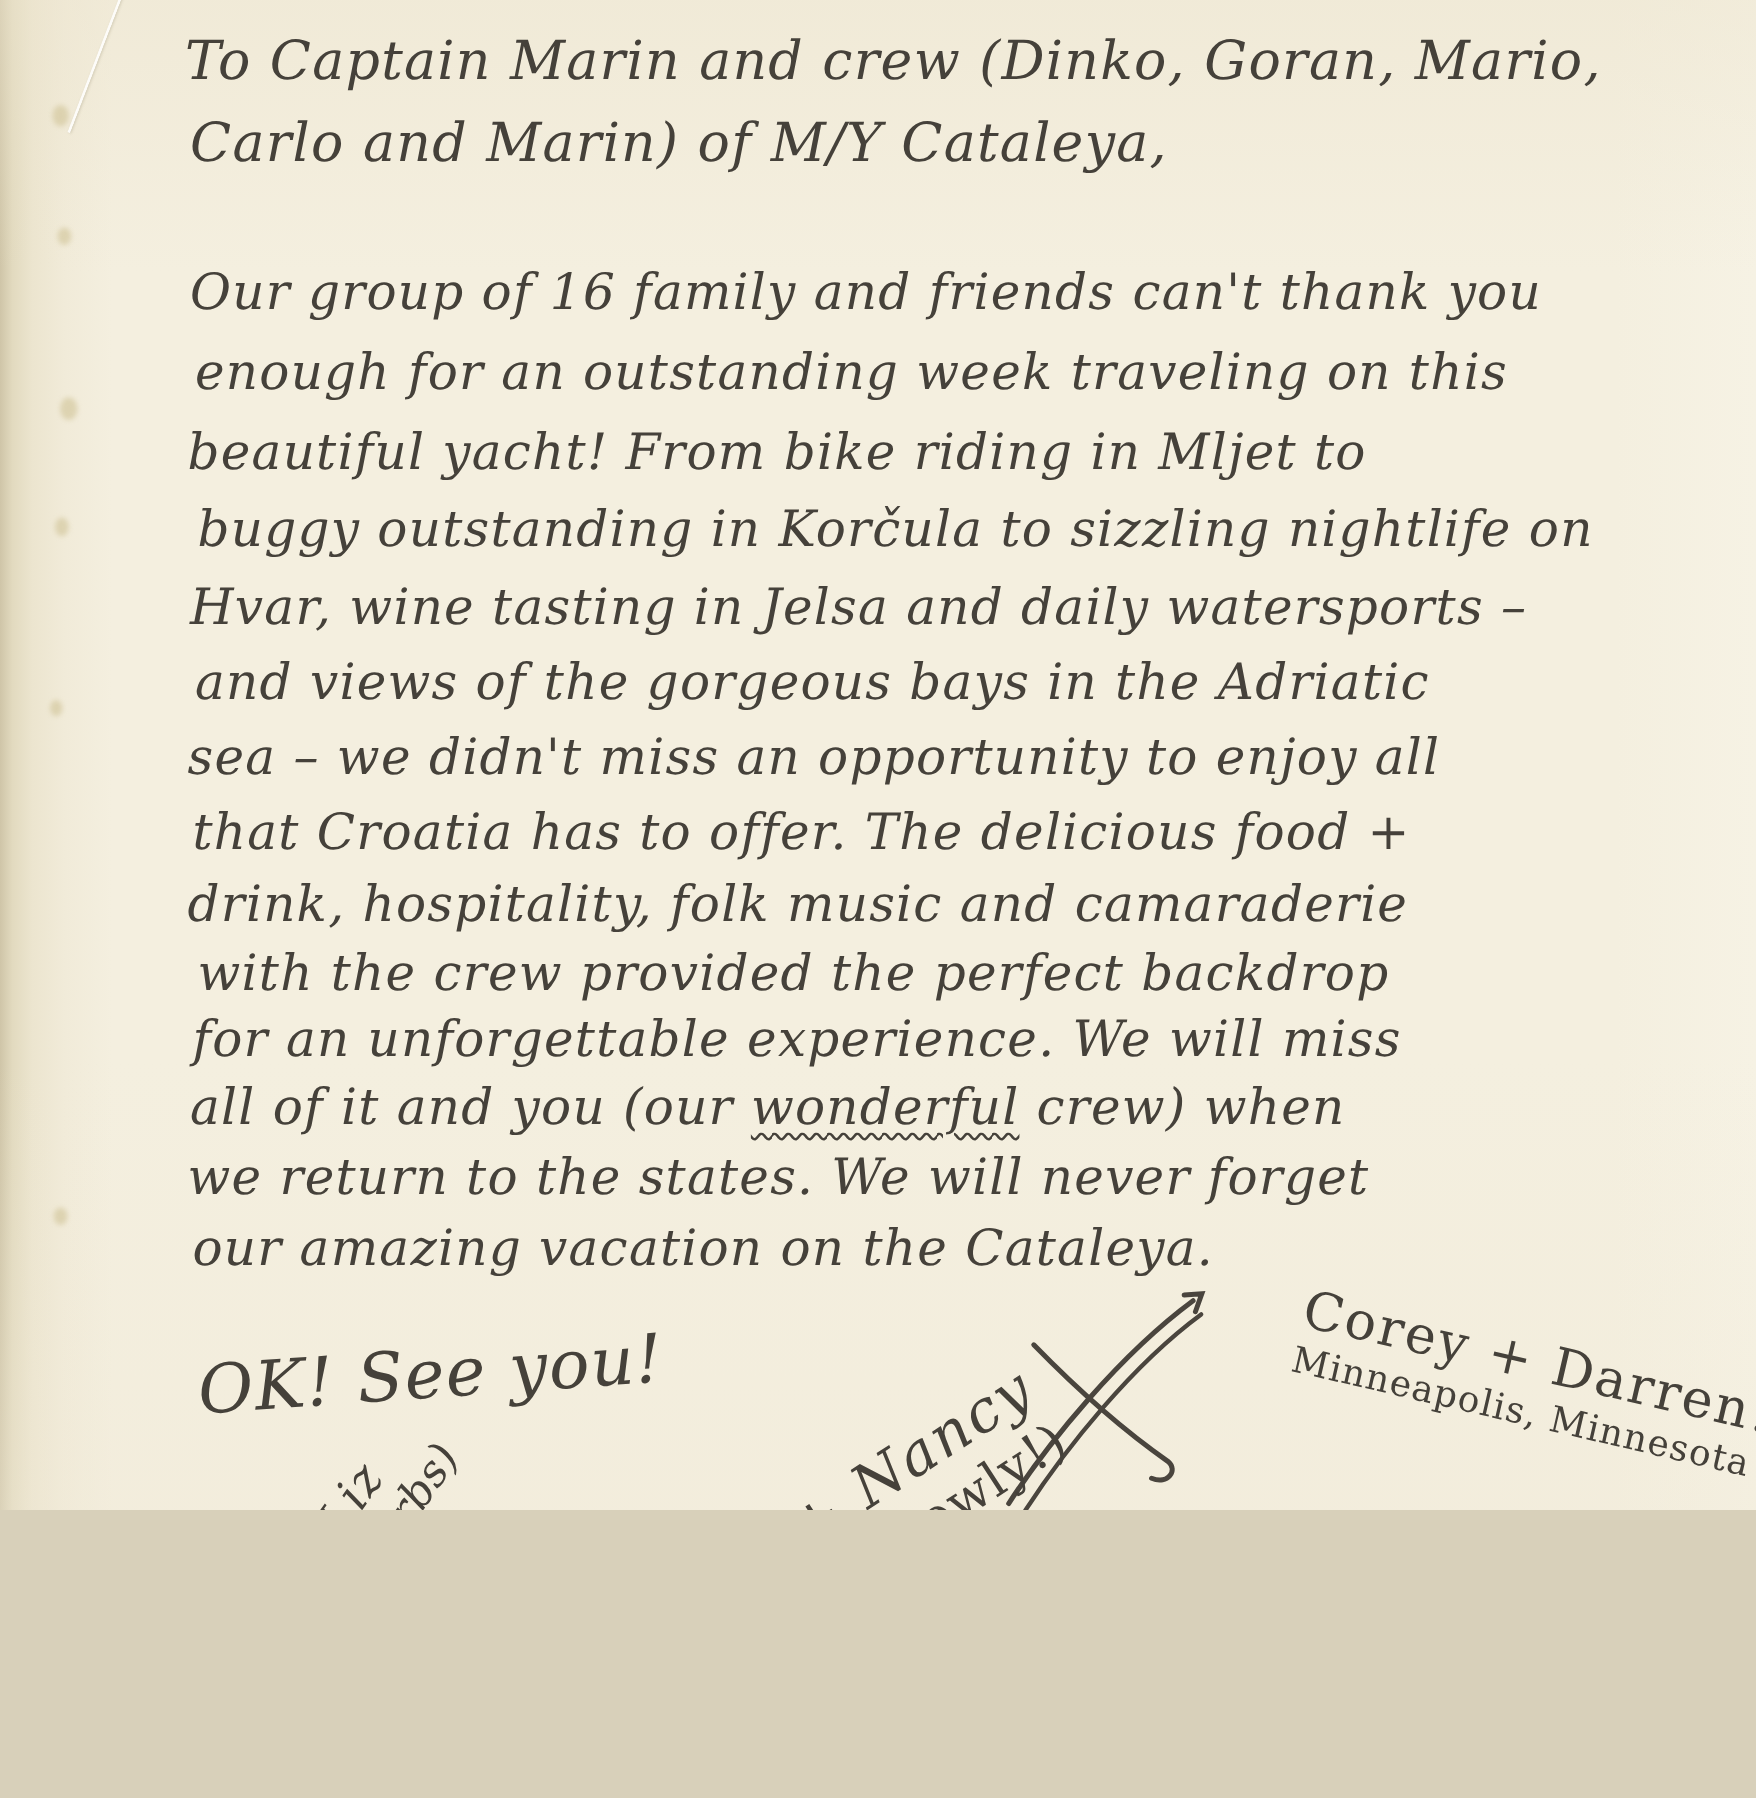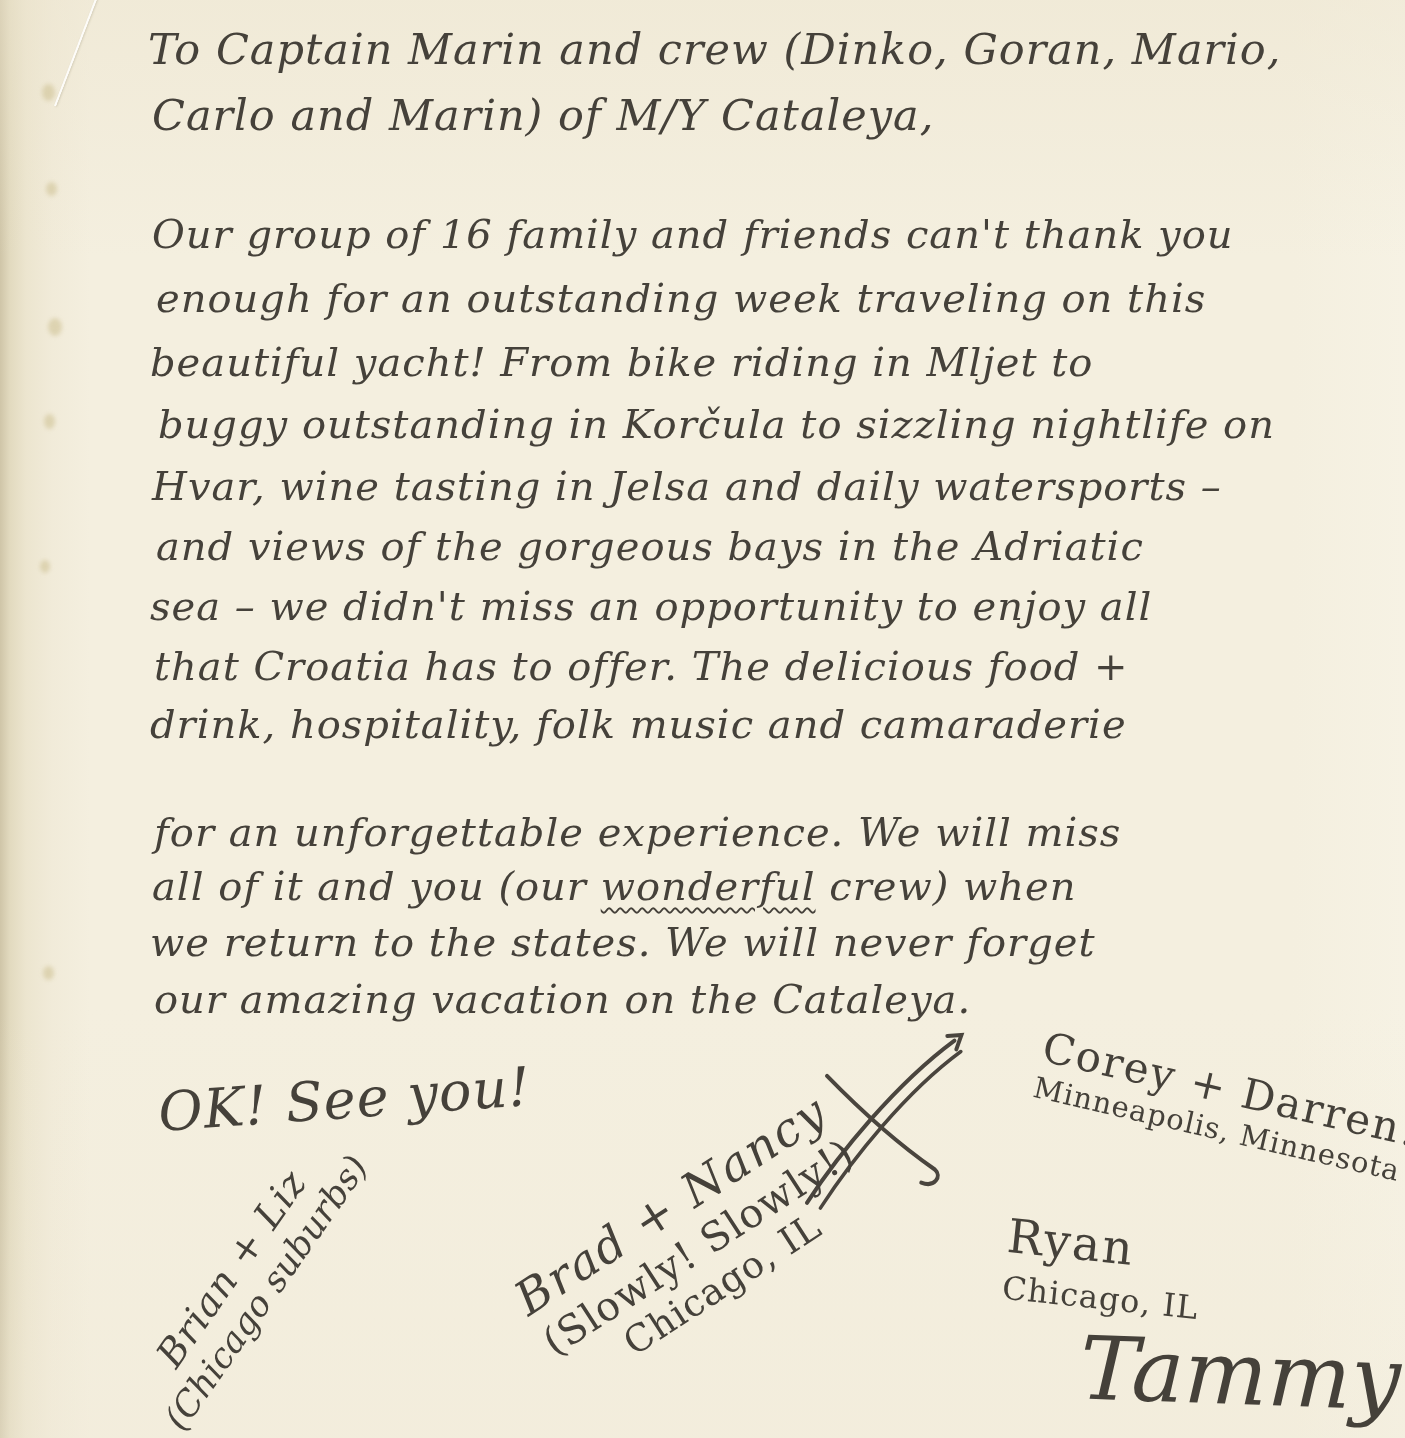--- a/index.html
+++ b/index.html
@@ -5,7 +5,7 @@
   html,body{margin:0;padding:0;background:#d8d0ba;}
   .canvas{
     position:relative;
-    width:1405px;height:1438px;
+    width:1405px;height:1208px;
     overflow:hidden;
     background:
       linear-gradient(180deg, rgba(236,228,206,.45) 0%, rgba(246,241,229,0) 18%, rgba(246,241,229,0) 70%, rgba(240,233,215,.35) 100%),

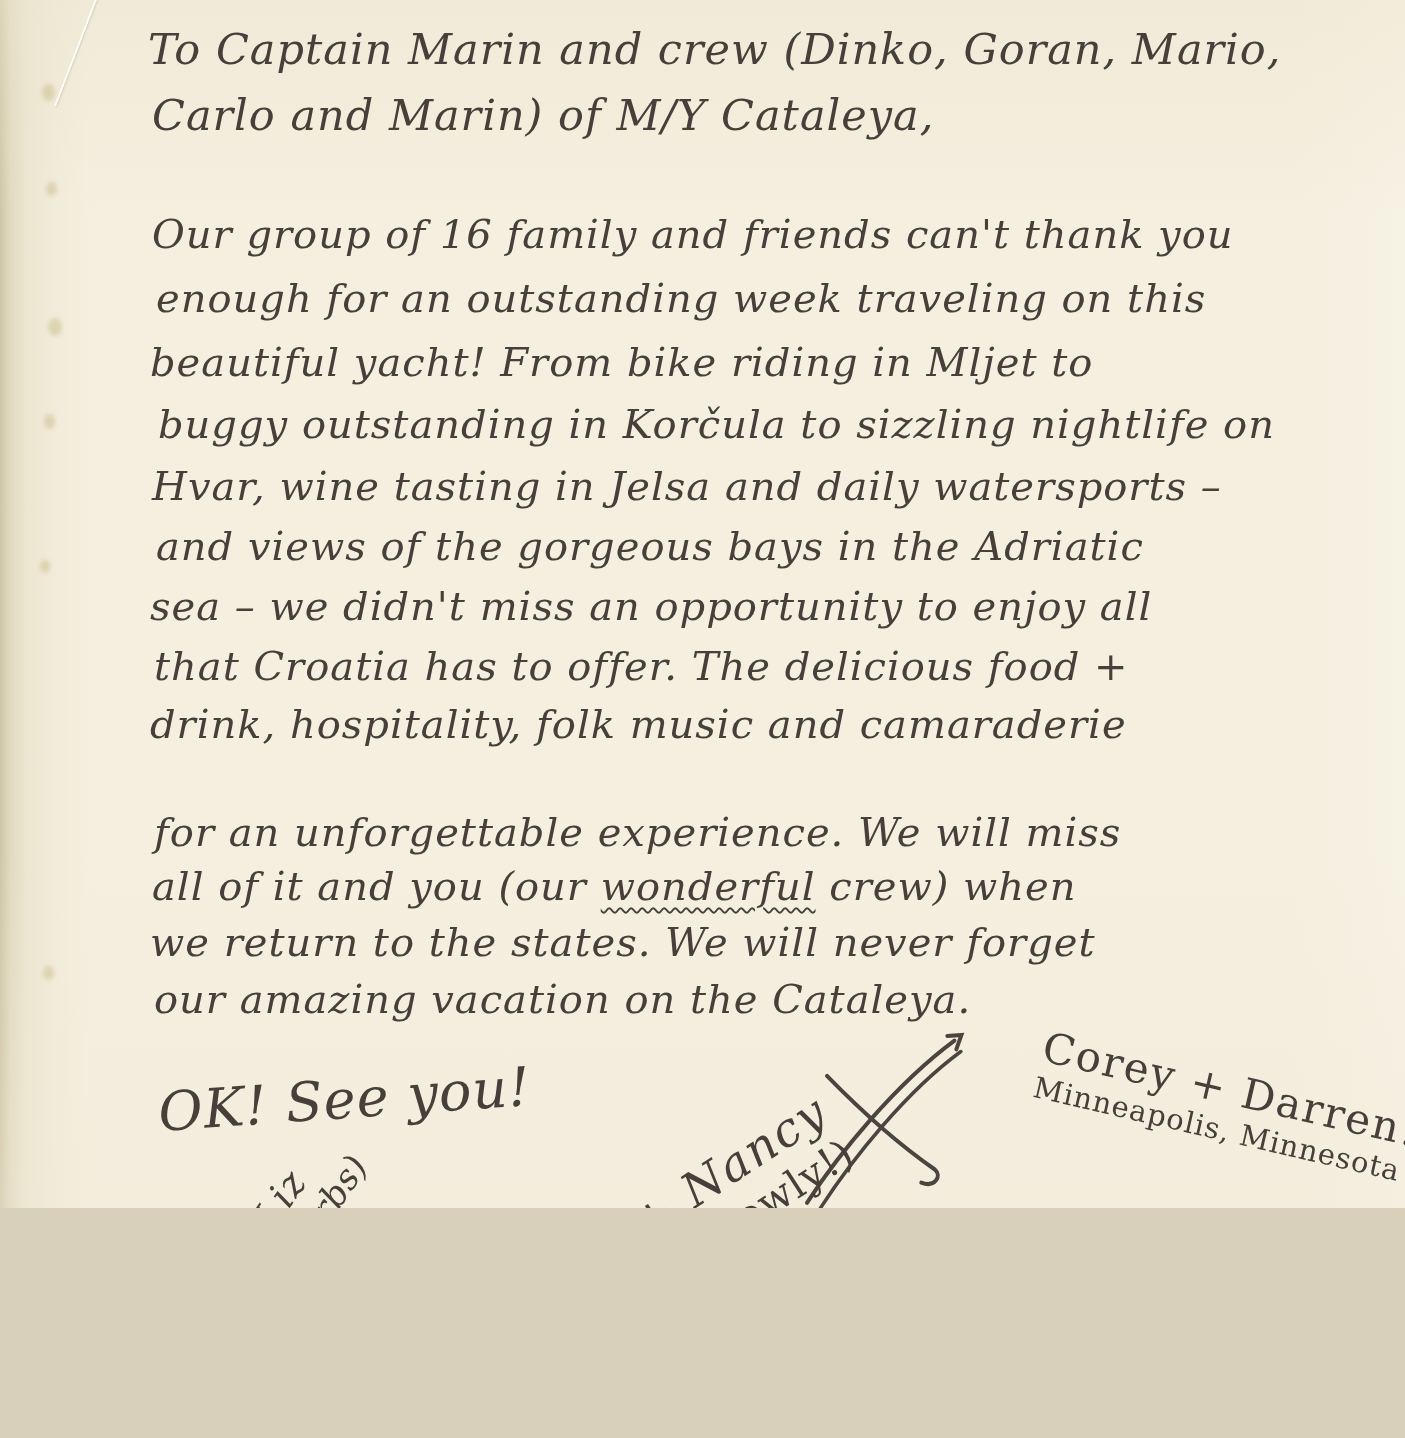--- a/index.html
+++ b/index.html
@@ -65,6 +65,7 @@
   <div class="letter-line hand ink" style="left:150px;top:582px;">sea – we didn't miss an opportunity to enjoy all</div>
   <div class="letter-line hand ink" style="left:154px;top:642px;font-style:italic;">that Croatia has to offer. The delicious food +</div>
   <div class="letter-line hand ink" style="left:150px;top:700px;">drink, hospitality, folk music and camaraderie</div>
+  <div class="letter-line hand ink" style="left:158px;top:755px;">with the crew provided the perfect backdrop</div>
   <div class="letter-line hand ink" style="left:154px;top:808px;">for an unforgettable experience. We will miss</div>
   <div class="letter-line hand ink" style="left:150px;top:918px;">we return to the states. We will never forget</div>
   <div class="letter-line hand ink" style="left:152px;top:862px;">

